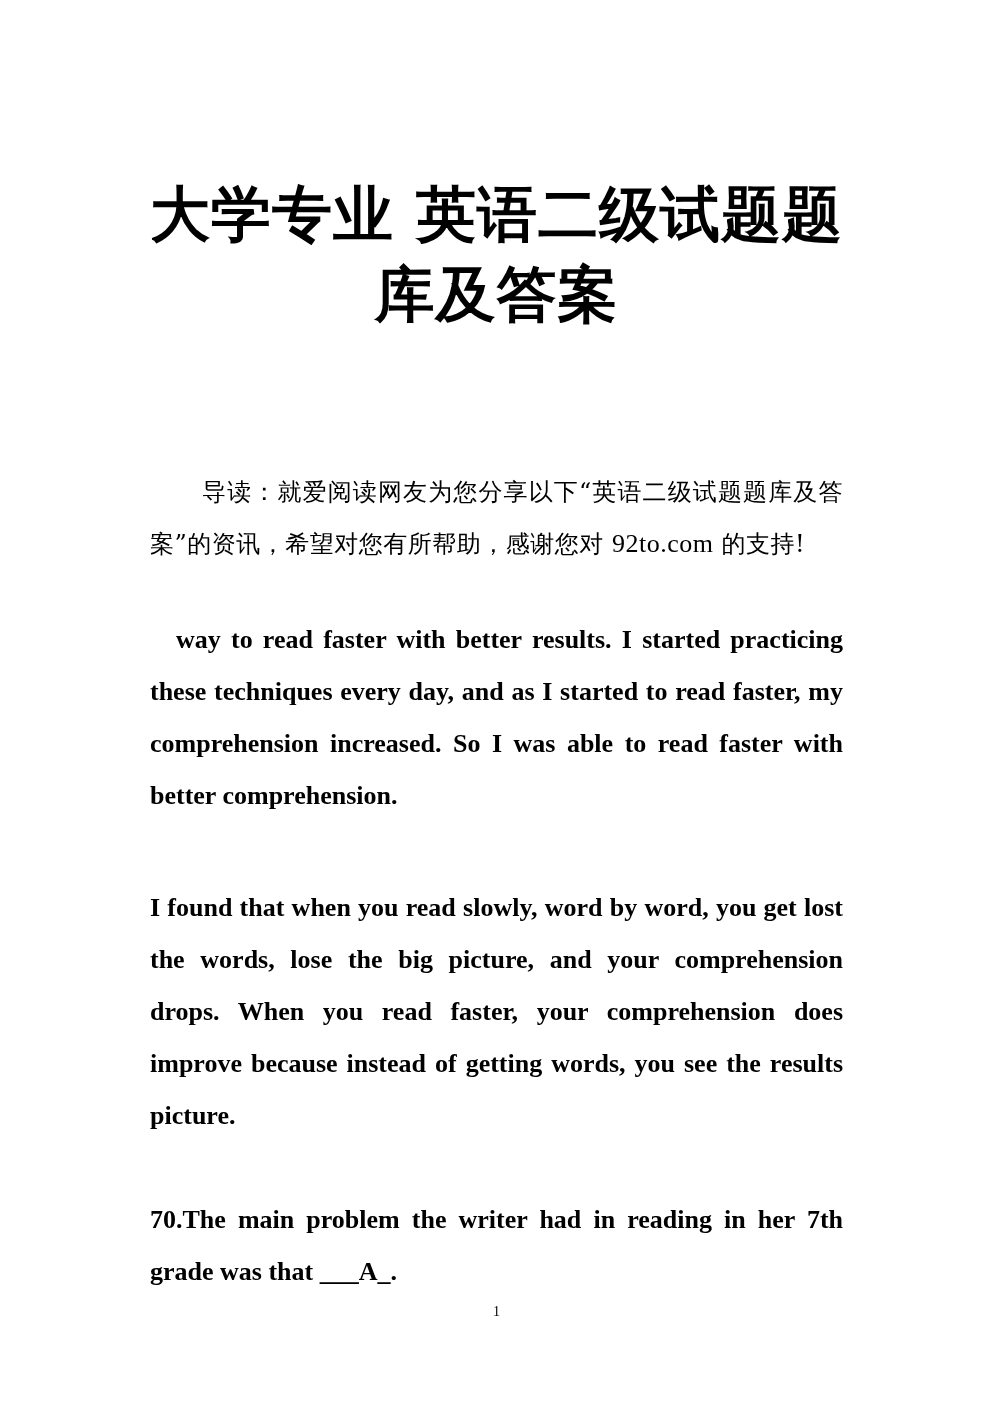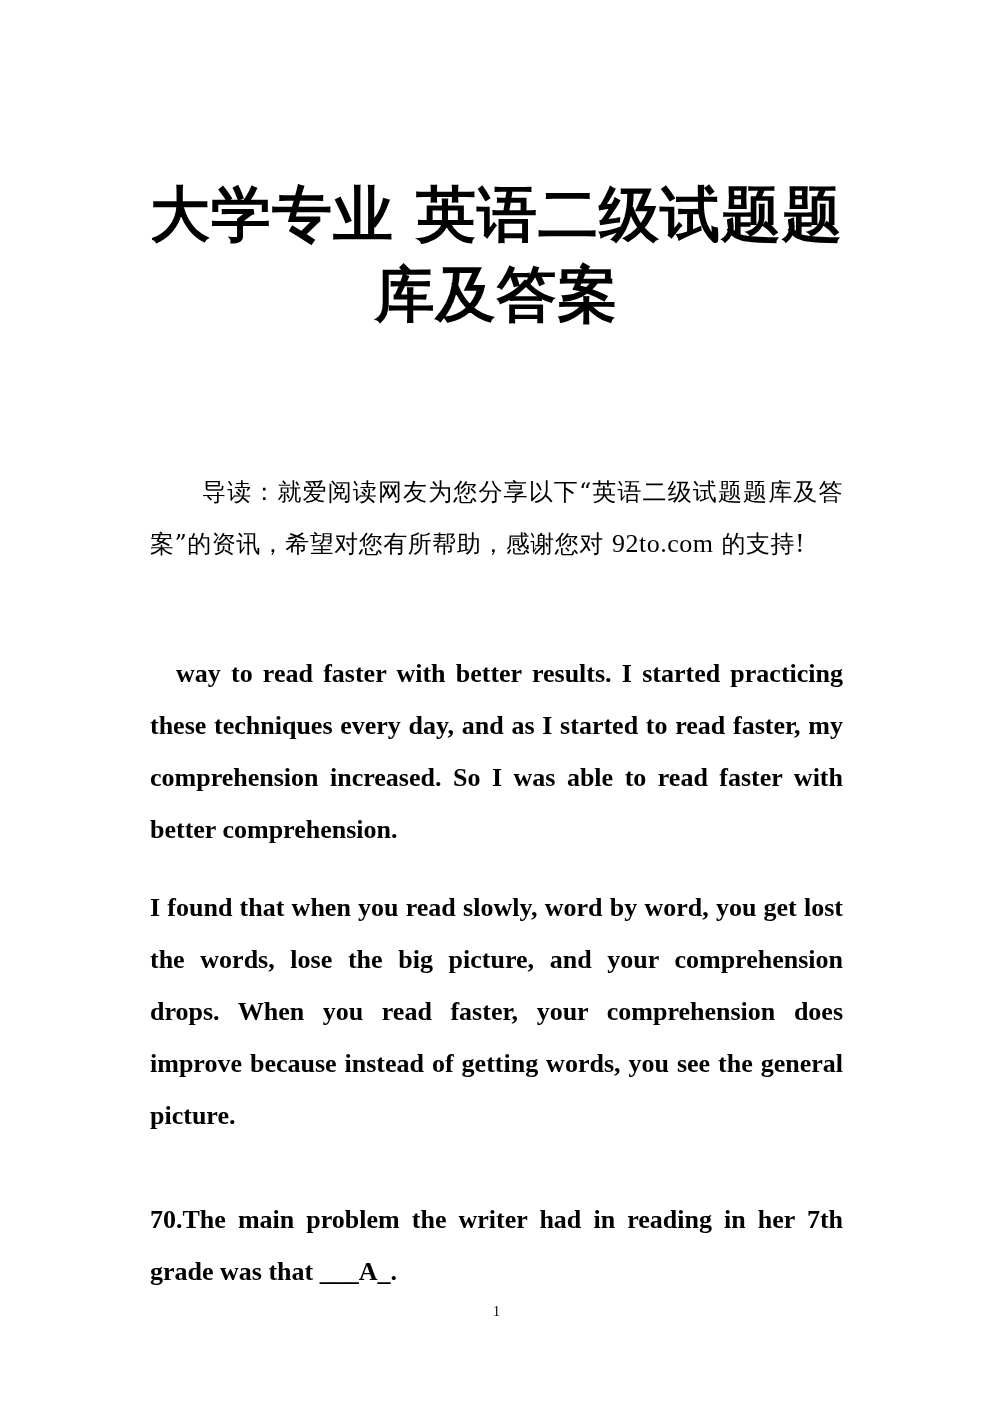--- a/index.html
+++ b/index.html
@@ -62,7 +62,7 @@
       font-size: 26px;
     }
     .para1 {
-      top: 648px;
+      top: 614px;
       text-indent: 26px;
     }
     .para2 {

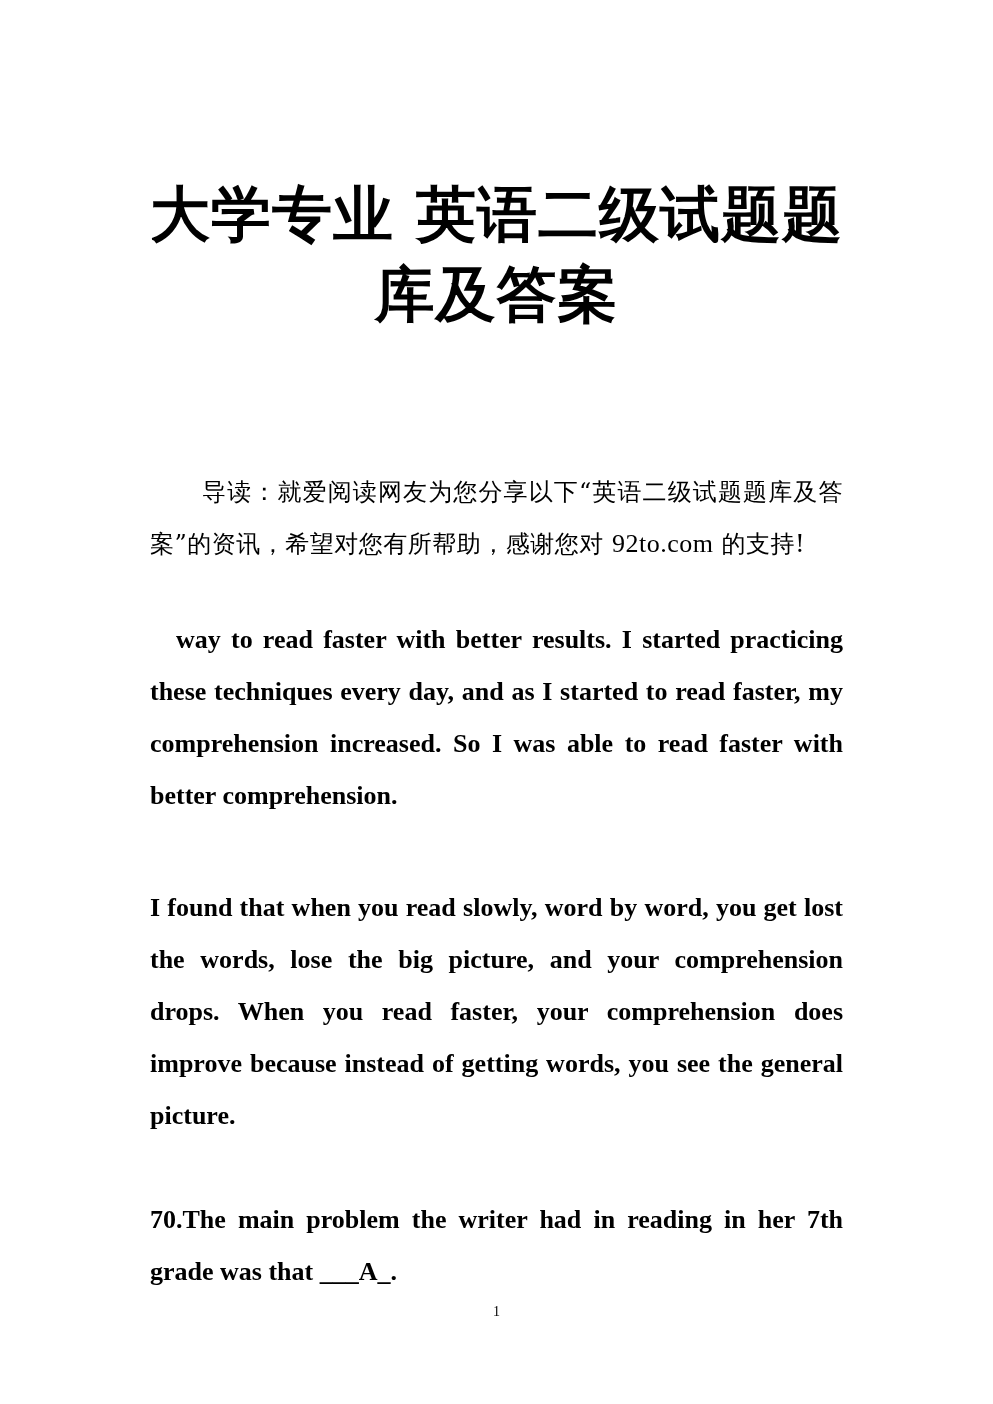--- a/index.html
+++ b/index.html
@@ -93,7 +93,7 @@
 
   <p class="body-text para1">way to read faster with better results. I started practicing these techniques every day, and as I started to read faster, my comprehension increased. So I was able to read faster with better comprehension.</p>
 
-  <p class="body-text para2">I found that when you read slowly, word by word, you get lost the words, lose the big picture, and your comprehension drops. When you read faster, your comprehension does improve because instead of getting words, you see the general picture.</p>
+  <p class="body-text para2">I found that when you read slowly, word by word, you get lost the words, lose the big picture, and your comprehension drops. When you read faster, your comprehension does improve because instead of getting words, you see the results picture.</p>
 
   <p class="body-text question"><span>70.The main problem the writer had in reading in her 7th grade was that </span><span>___</span><span>A</span><span>_</span><span>.</span></p>
 

